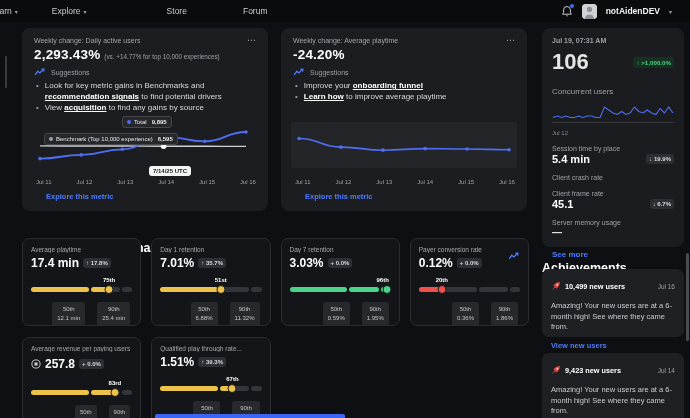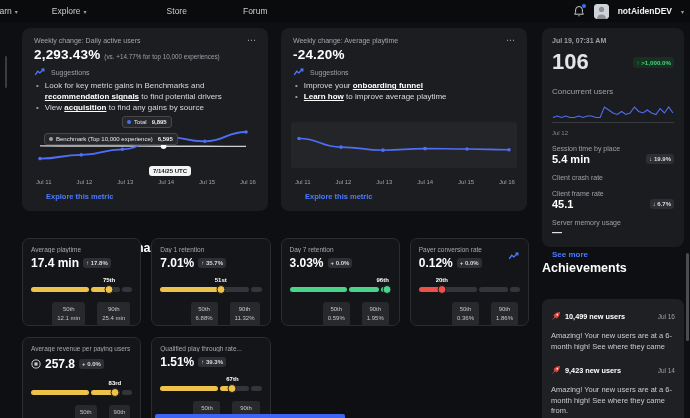--- a/index.html
+++ b/index.html
@@ -13,7 +13,7 @@
   .nav-item{display:flex;align-items:center;gap:3px;cursor:pointer;white-space:nowrap;}
   .nav-item.clipped{margin-left:-10px;}
   .caret{font-size:6px;color:#9ca0a5;}
-  .nav-right{margin-left:auto;display:flex;align-items:center;gap:9px;padding-right:6px;}
+  .nav-right{margin-left:auto;display:flex;align-items:center;gap:9px;padding-right:18px;}
   .bell{position:relative;width:12px;height:13px;}
   .bell .dot{position:absolute;right:-1px;top:-1px;width:4px;height:4px;border-radius:50%;background:#3d6df5;}
   .avatar{width:15px;height:15px;border-radius:4px;background:#cfd2d6;display:flex;align-items:center;justify-content:center;overflow:hidden;}

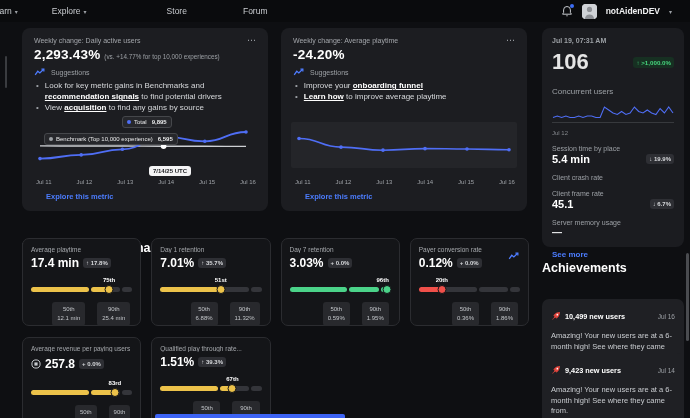--- a/index.html
+++ b/index.html
@@ -416,7 +416,7 @@
 
 <div class="ach-head">Achievements</div>
 
-<div class="ach-card" style="top:299px;height:76px">
+<div class="ach-card" style="top:269px;height:68px">
   <div class="ach-toprow">
     <span>
       <svg width="10" height="10" viewBox="0 0 12 12">

